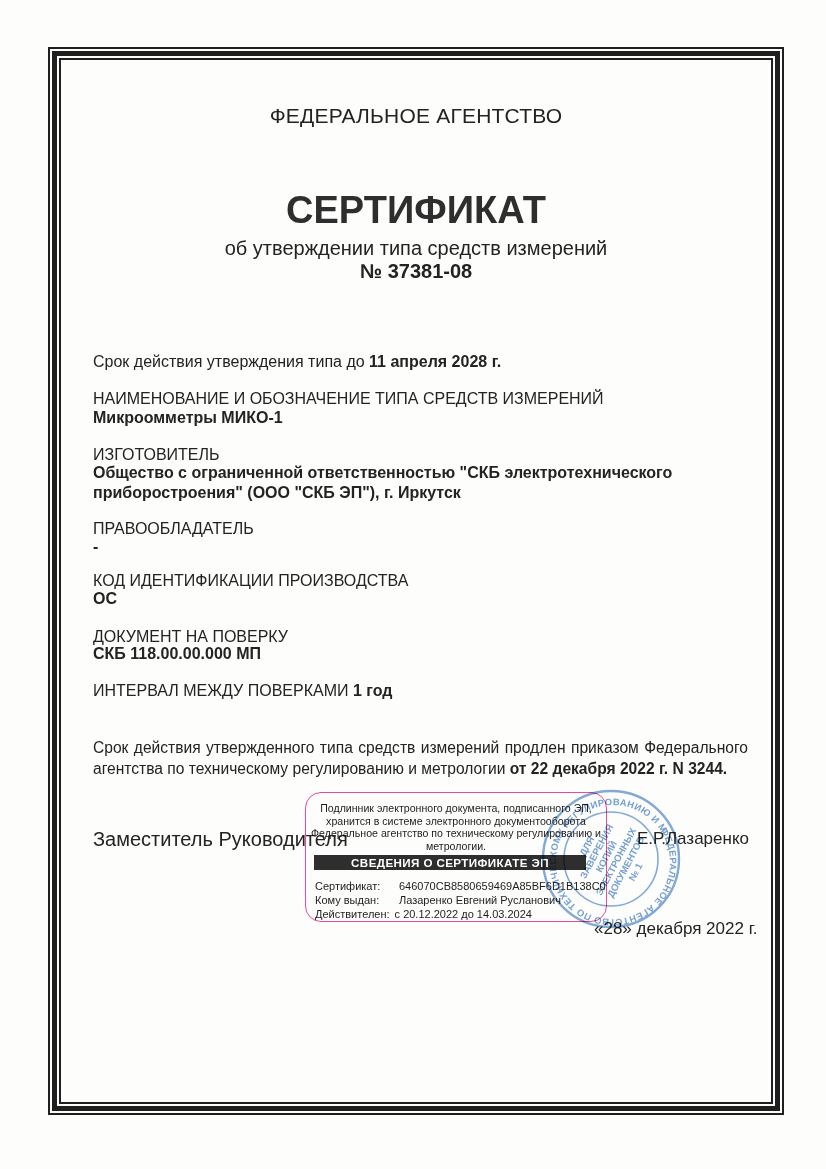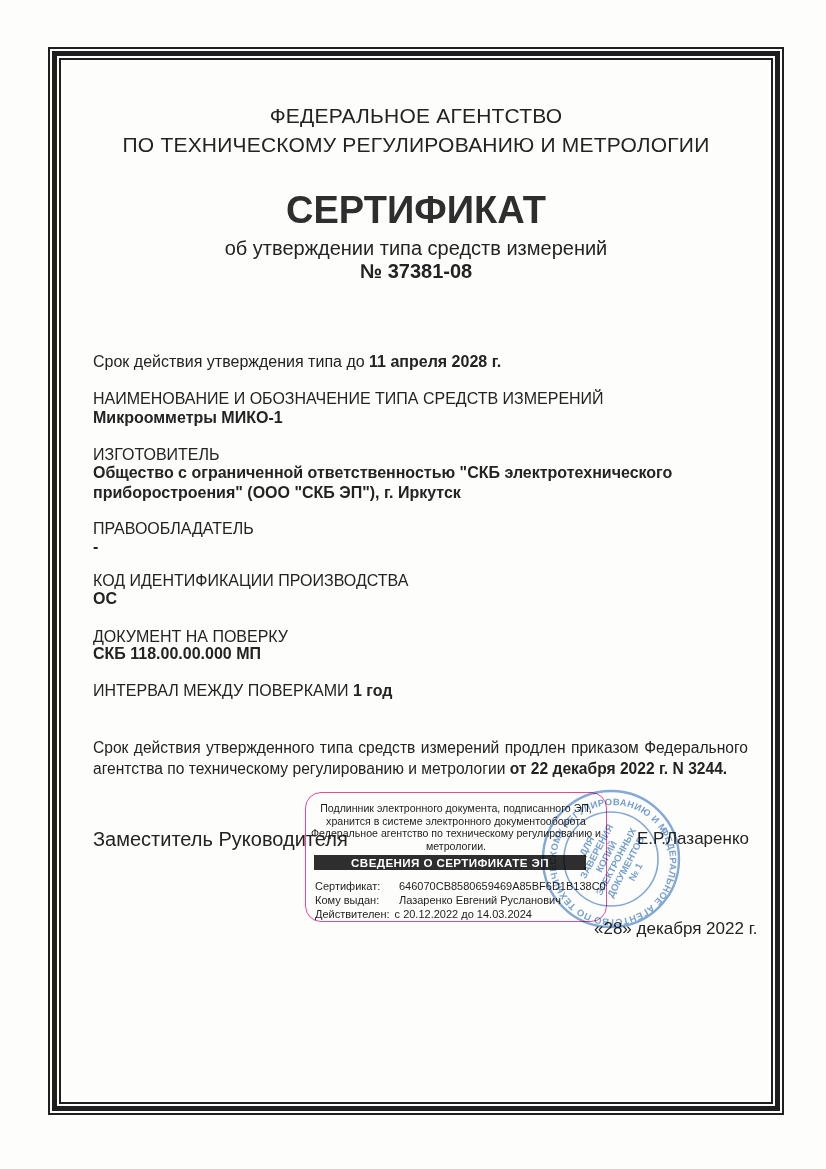--- a/index.html
+++ b/index.html
@@ -88,7 +88,6 @@
 
   <div class="abs center agency">
     <div>ФЕДЕРАЛЬНОЕ АГЕНТСТВО</div>
-    <div>ПО ТЕХНИЧЕСКОМУ РЕГУЛИРОВАНИЮ И МЕТРОЛОГИИ</div>
   </div>
   <div class="abs center cert-subtitle">об утверждении типа средств измерений</div>
   <div class="abs center cert-title">СЕРТИФИКАТ</div>

